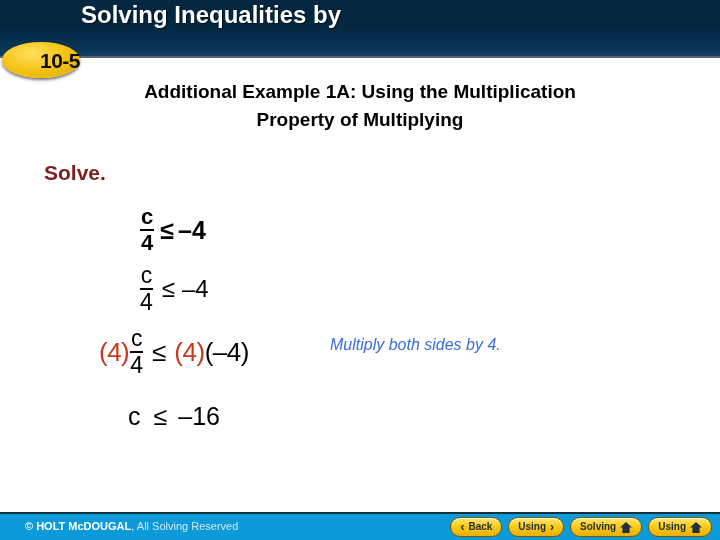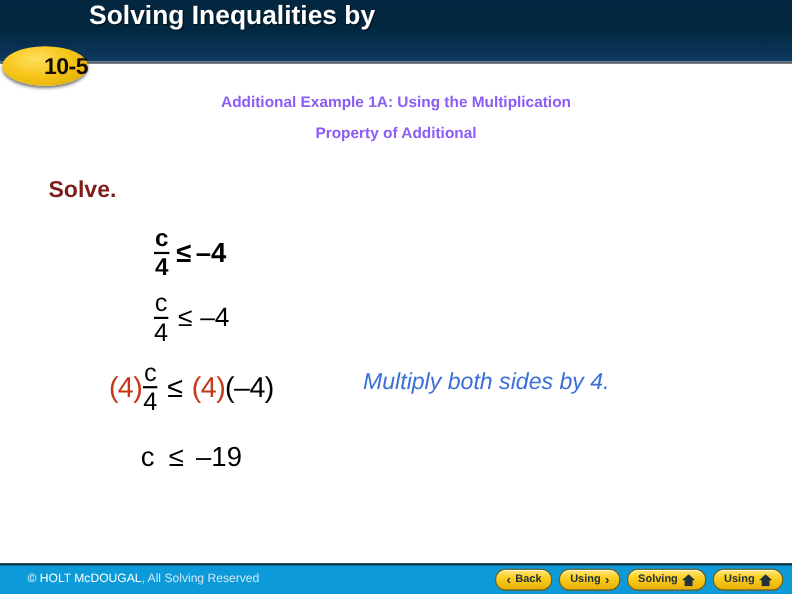--- a/index.html
+++ b/index.html
@@ -69,10 +69,10 @@
     top: 78px;
     width: 660px;
     text-align: center;
-    color: #8b5cf6;
-    font-family: "Liberation Sans", sans-serif;
-    font-weight: bold;
-    font-size: 14px;
+    color: #000000;
+    font-family: "Liberation Sans", sans-serif;
+    font-weight: bold;
+    font-size: 19px;
     line-height: 28px;
   }
   #example-heading .ln { display: block; }

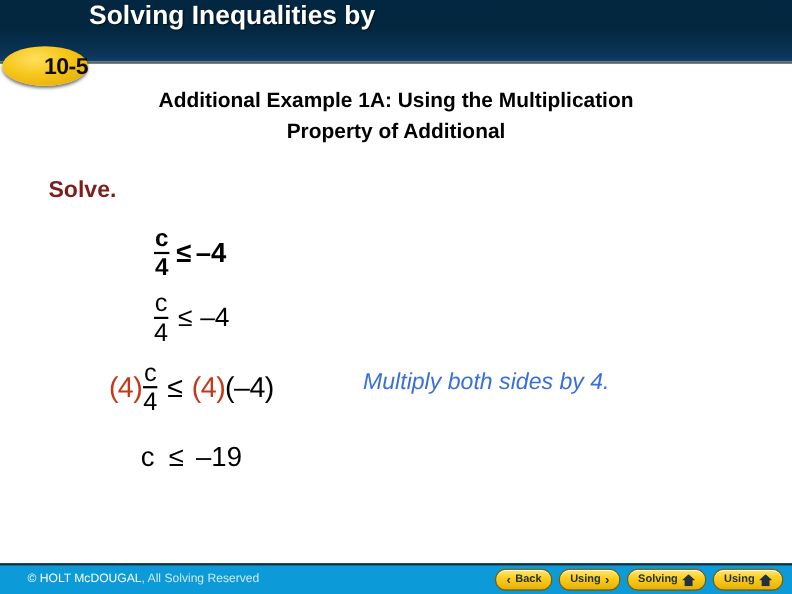--- a/index.html
+++ b/index.html
@@ -244,7 +244,7 @@
 
 <div id="example-heading">
   <span class="ln">Additional Example 1A: Using the Multiplication</span>
-  <span class="ln">Property of Additional</span>
+  <span class="ln">Property of Multiplying</span>
 </div>
 
 <div id="solve-label">Solve.</div>

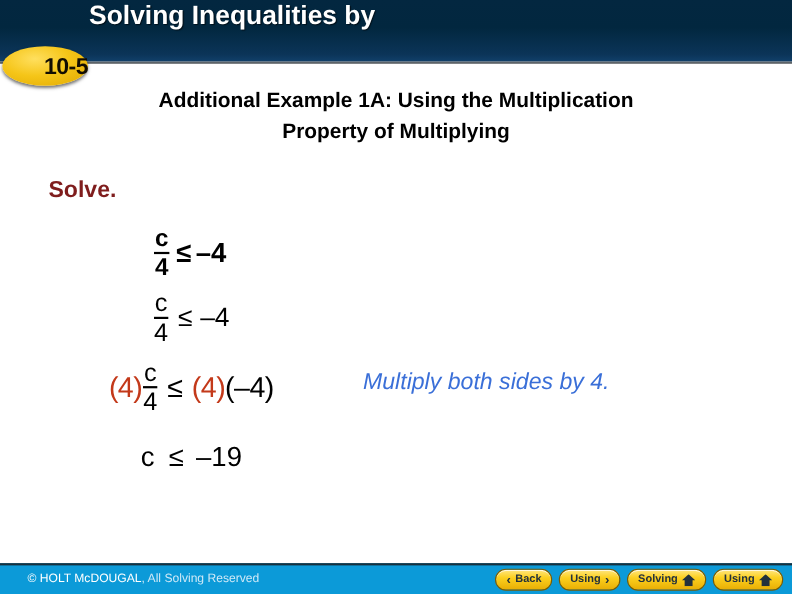--- a/index.html
+++ b/index.html
@@ -164,7 +164,7 @@
     color: #3a6fd8;
     font-family: "Liberation Sans", sans-serif;
     font-style: italic;
-    font-size: 21px;
+    font-size: 16px;
     white-space: nowrap;
   }
 

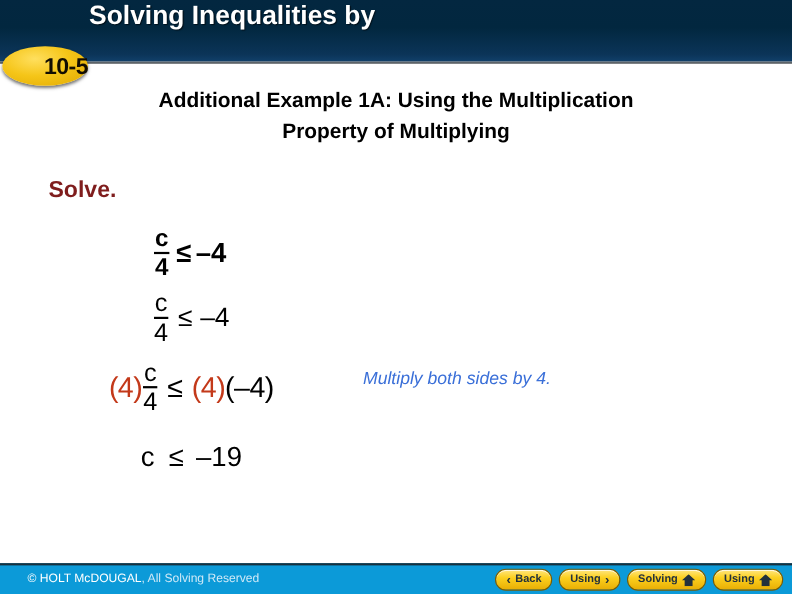--- a/index.html
+++ b/index.html
@@ -281,7 +281,7 @@
 <div class="math-line" id="math-line-4">
   <span>c</span>
   <span class="op">≤</span>
-  <span>–19</span>
+  <span>–16</span>
 </div>
 
 <div id="annotation">Multiply both sides by 4.</div>

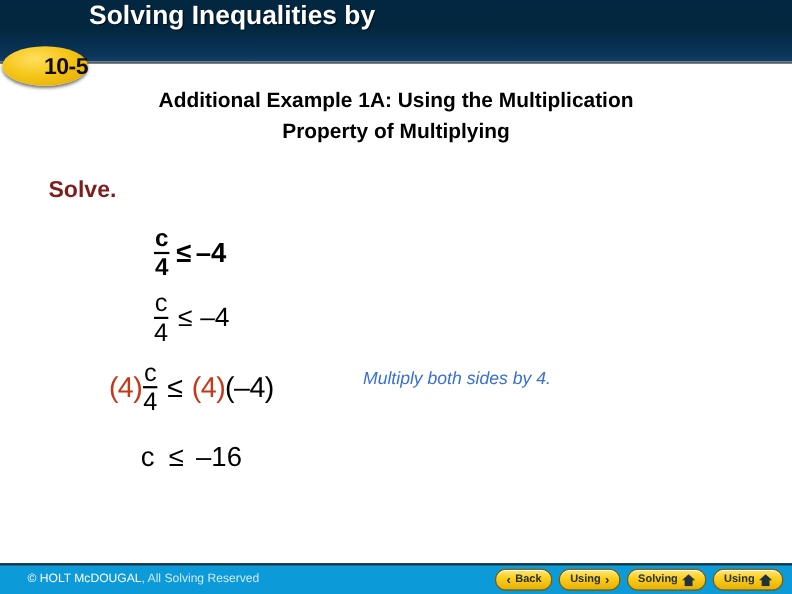--- a/index.html
+++ b/index.html
@@ -189,7 +189,7 @@
     white-space: nowrap;
   }
   #copyright .strong {
-    font-weight: normal;
+    font-weight: bold;
     color: #ffffff;
     padding-left: 14px;
   }

